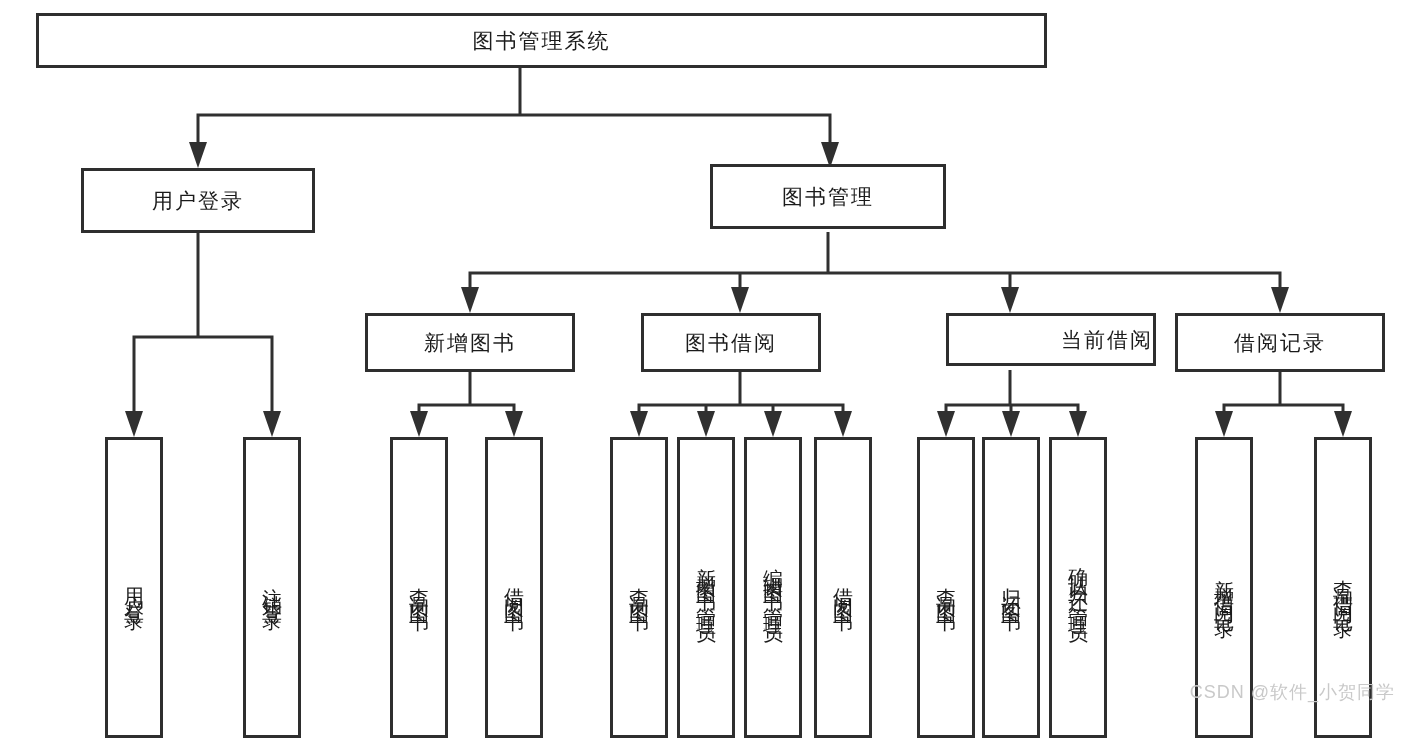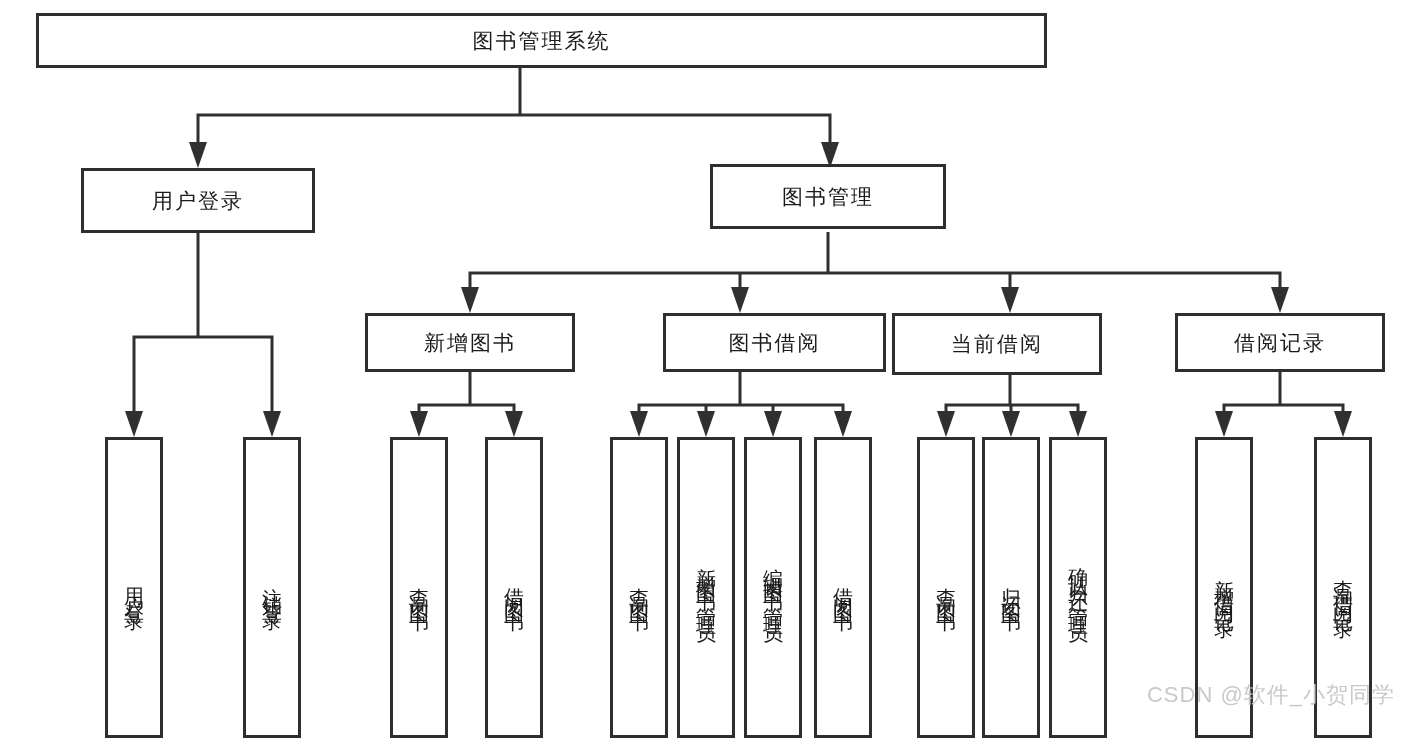--- a/index.html
+++ b/index.html
@@ -105,7 +105,7 @@
   <div class="box" style="left:365px; top:313px; width:210px; height:59px;">
     <span class="hlabel">新增图书</span>
   </div>
-  <div class="box" style="left:663px; top:313px; width:223px; height:59px;">
+  <div class="box" style="left:641px; top:313px; width:180px; height:59px;">
     <span class="hlabel">图书借阅</span>
   </div>
   <div class="box" style="left:892px; top:313px; width:210px; height:62px;">

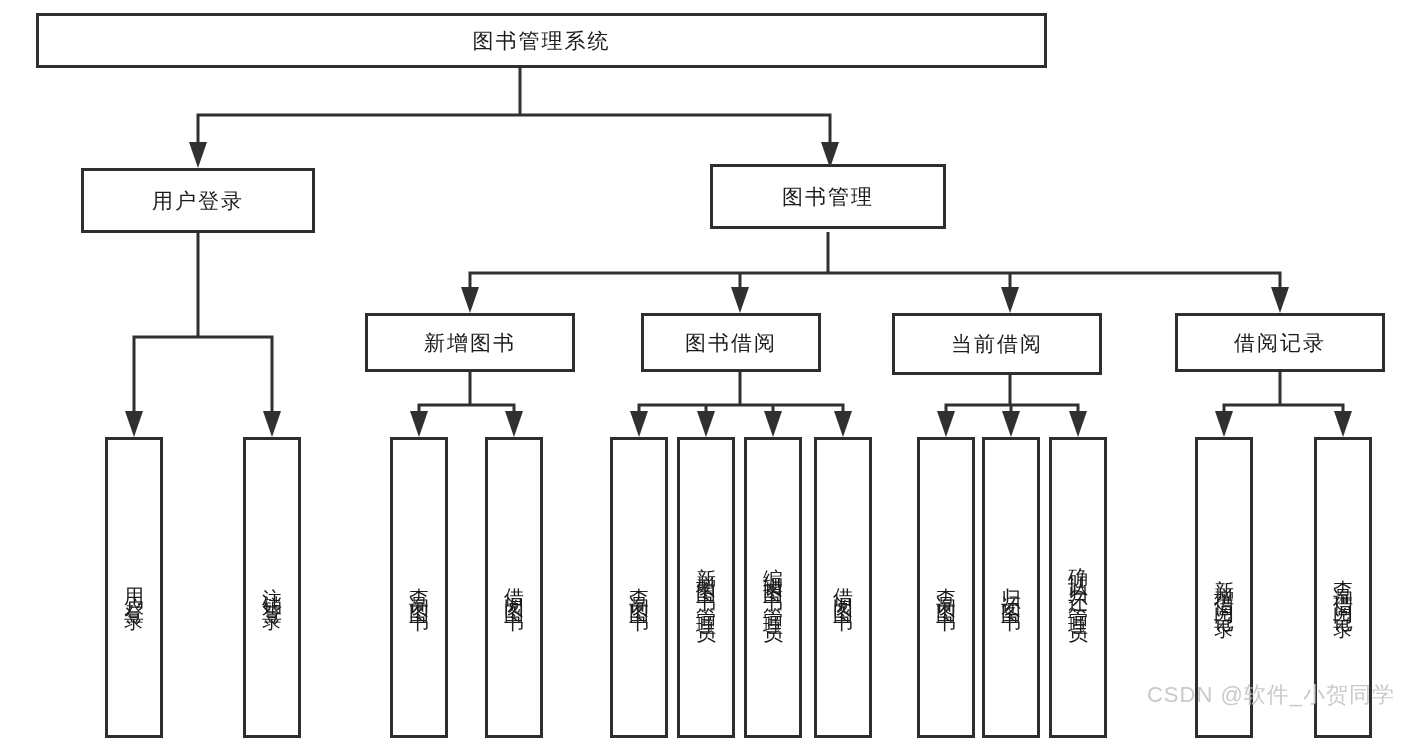--- a/index.html
+++ b/index.html
@@ -108,7 +108,7 @@
   <div class="box" style="left:641px; top:313px; width:180px; height:59px;">
     <span class="hlabel">图书借阅</span>
   </div>
-  <div class="box" style="left:892px; top:313px; width:210px; height:62px;">
+  <div class="box" style="left:946px; top:313px; width:210px; height:53px;justify-content:flex-end;">
     <span class="hlabel">当前借阅</span>
   </div>
   <div class="box" style="left:1175px; top:313px; width:210px; height:59px;">

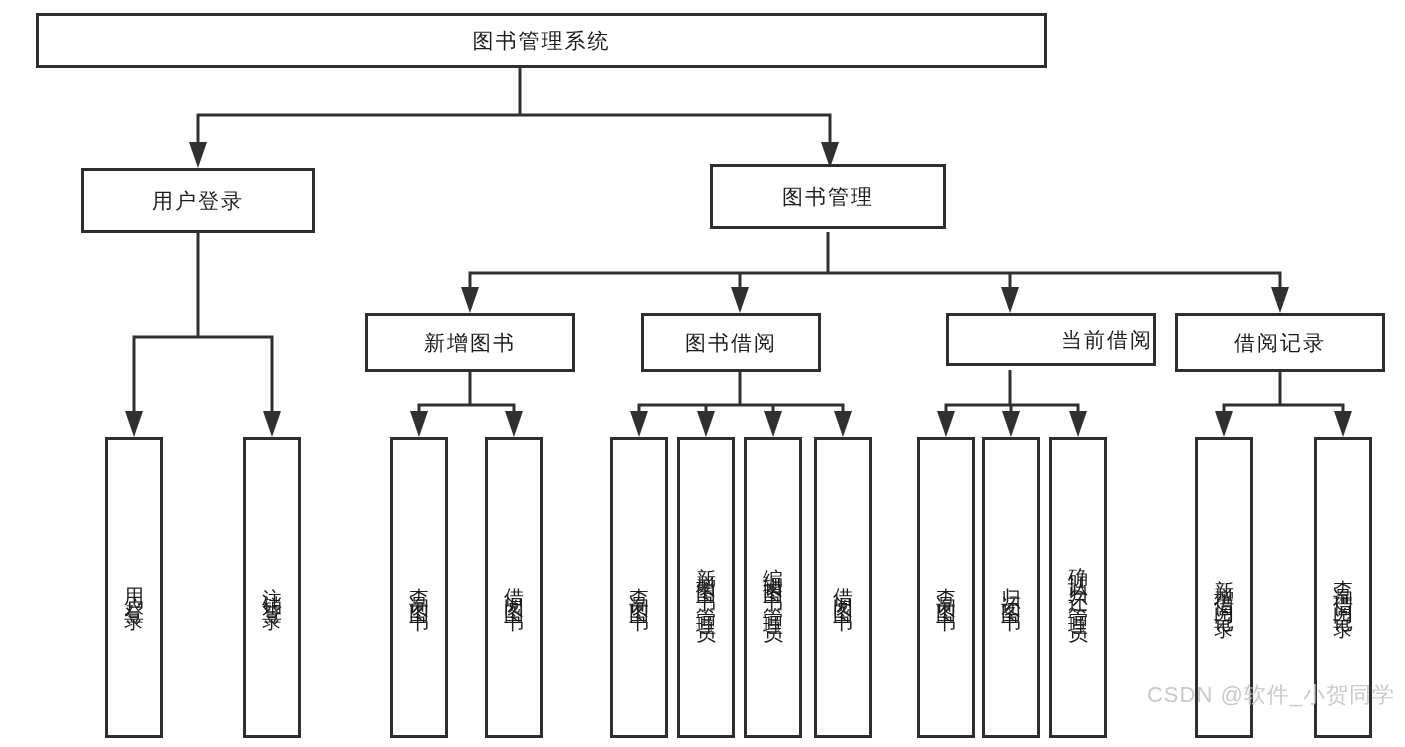--- a/index.html
+++ b/index.html
@@ -39,7 +39,7 @@
     position: absolute;
     top: 680px;
     right: 10px;
-    font-size: 22px;
+    font-size: 18px;
     color: #c9c9c9;
     letter-spacing: 1px;
     white-space: nowrap;

